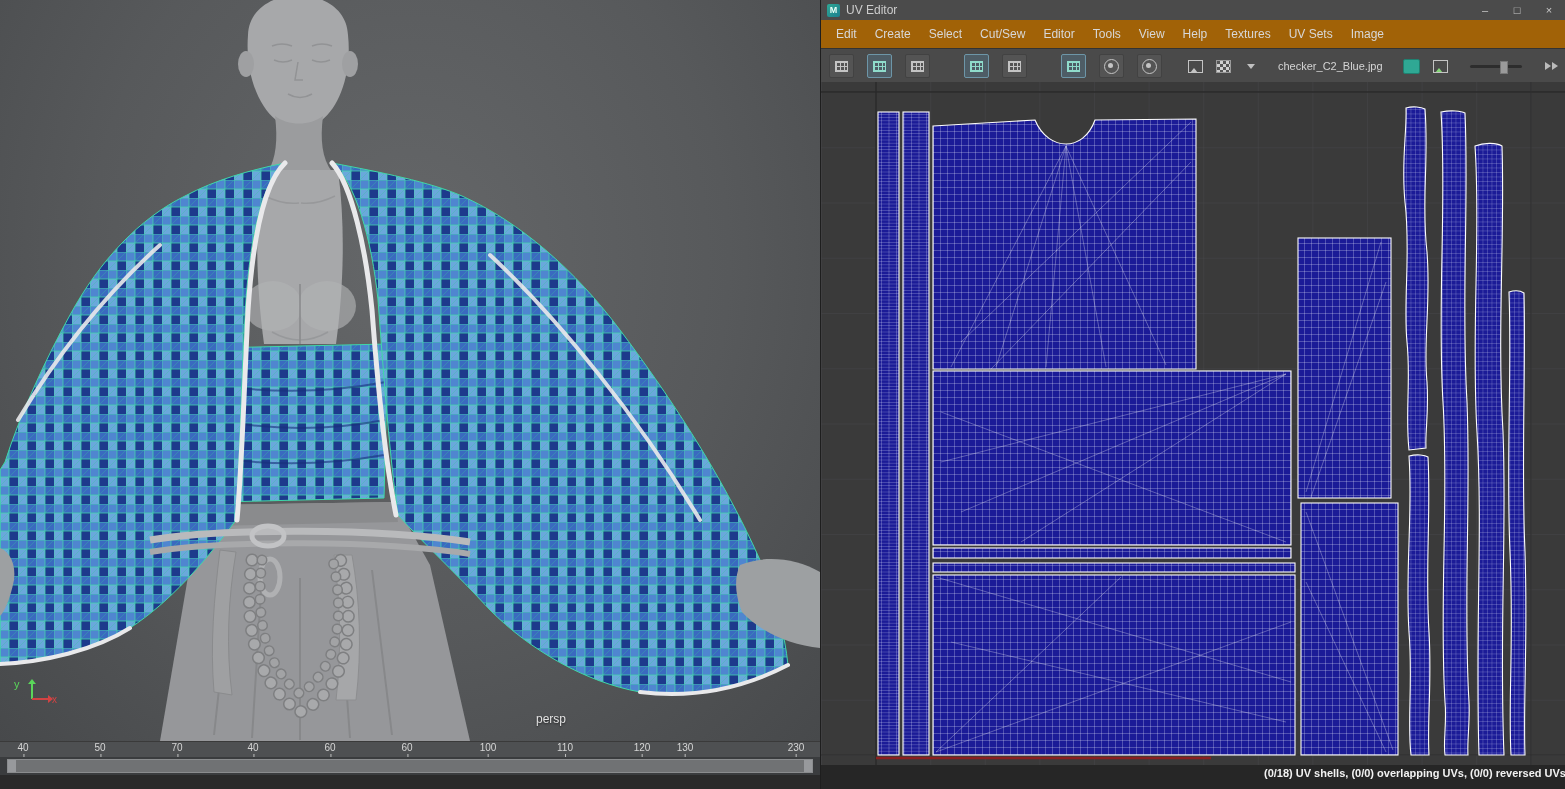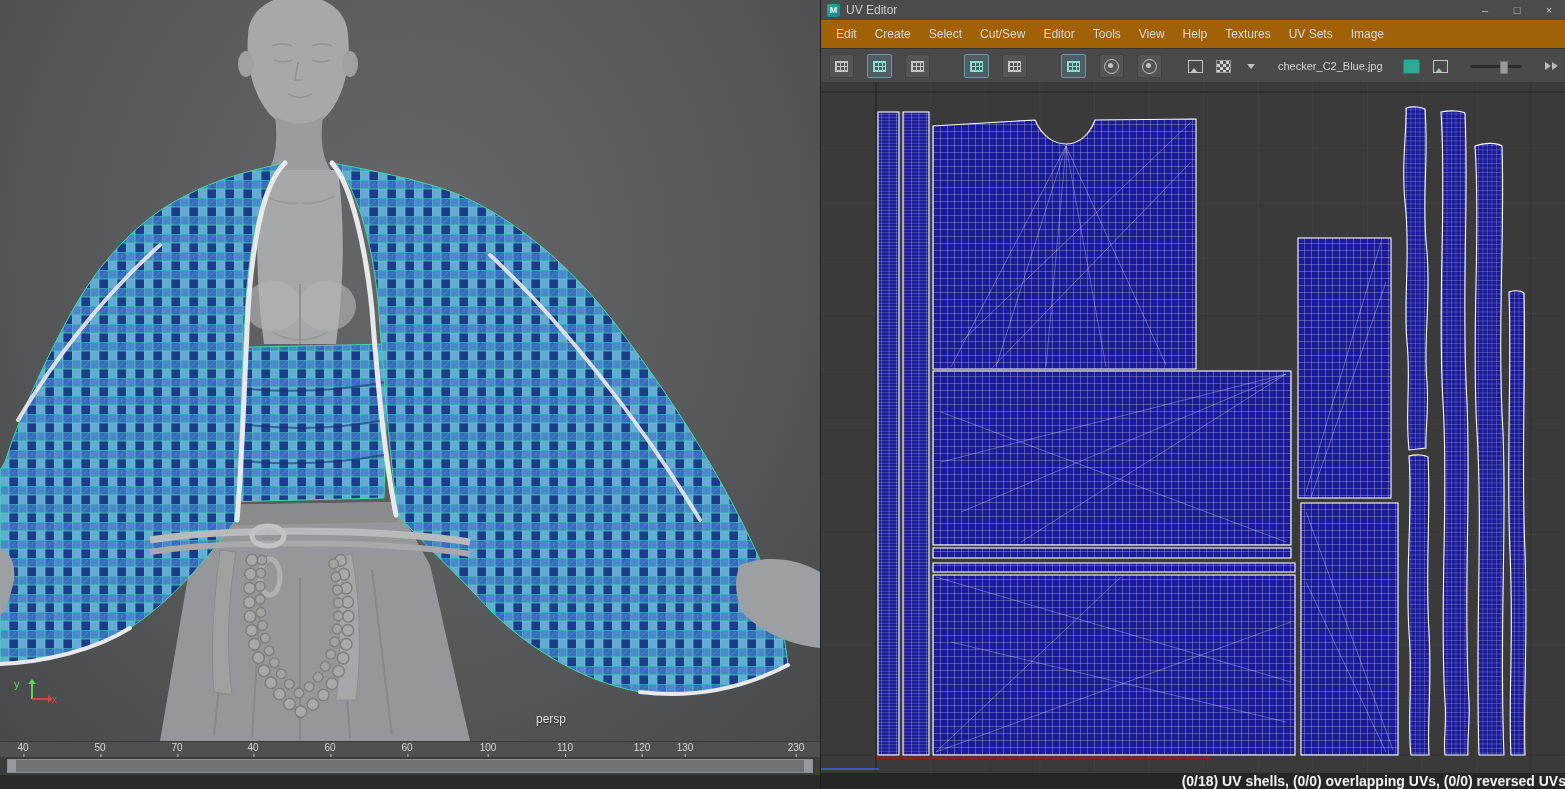--- a/index.html
+++ b/index.html
@@ -59,7 +59,7 @@
   .dbl-arrow{display:flex;margin-left:auto;flex:0 0 auto;}
   .tri-right{width:0;height:0;border-top:4px solid transparent;border-bottom:4px solid transparent;border-left:6px solid #bbb;margin-left:1px;}
   .canvas{position:absolute;left:0;top:82px;width:745px;height:691px;background:#3a3a3a;}
-  .statusbar{position:absolute;left:0;bottom:0;width:745px;height:16px;background:#262626;color:#f2f2f2;font-size:14px;font-weight:bold;text-align:right;line-height:16px;white-space:nowrap;overflow:hidden;}
+  .statusbar{position:absolute;left:0;bottom:0;width:745px;height:24px;background:#262626;color:#f2f2f2;font-size:11px;font-weight:bold;text-align:right;line-height:16px;white-space:nowrap;overflow:hidden;}
 </style>
 </head>
 <body>

